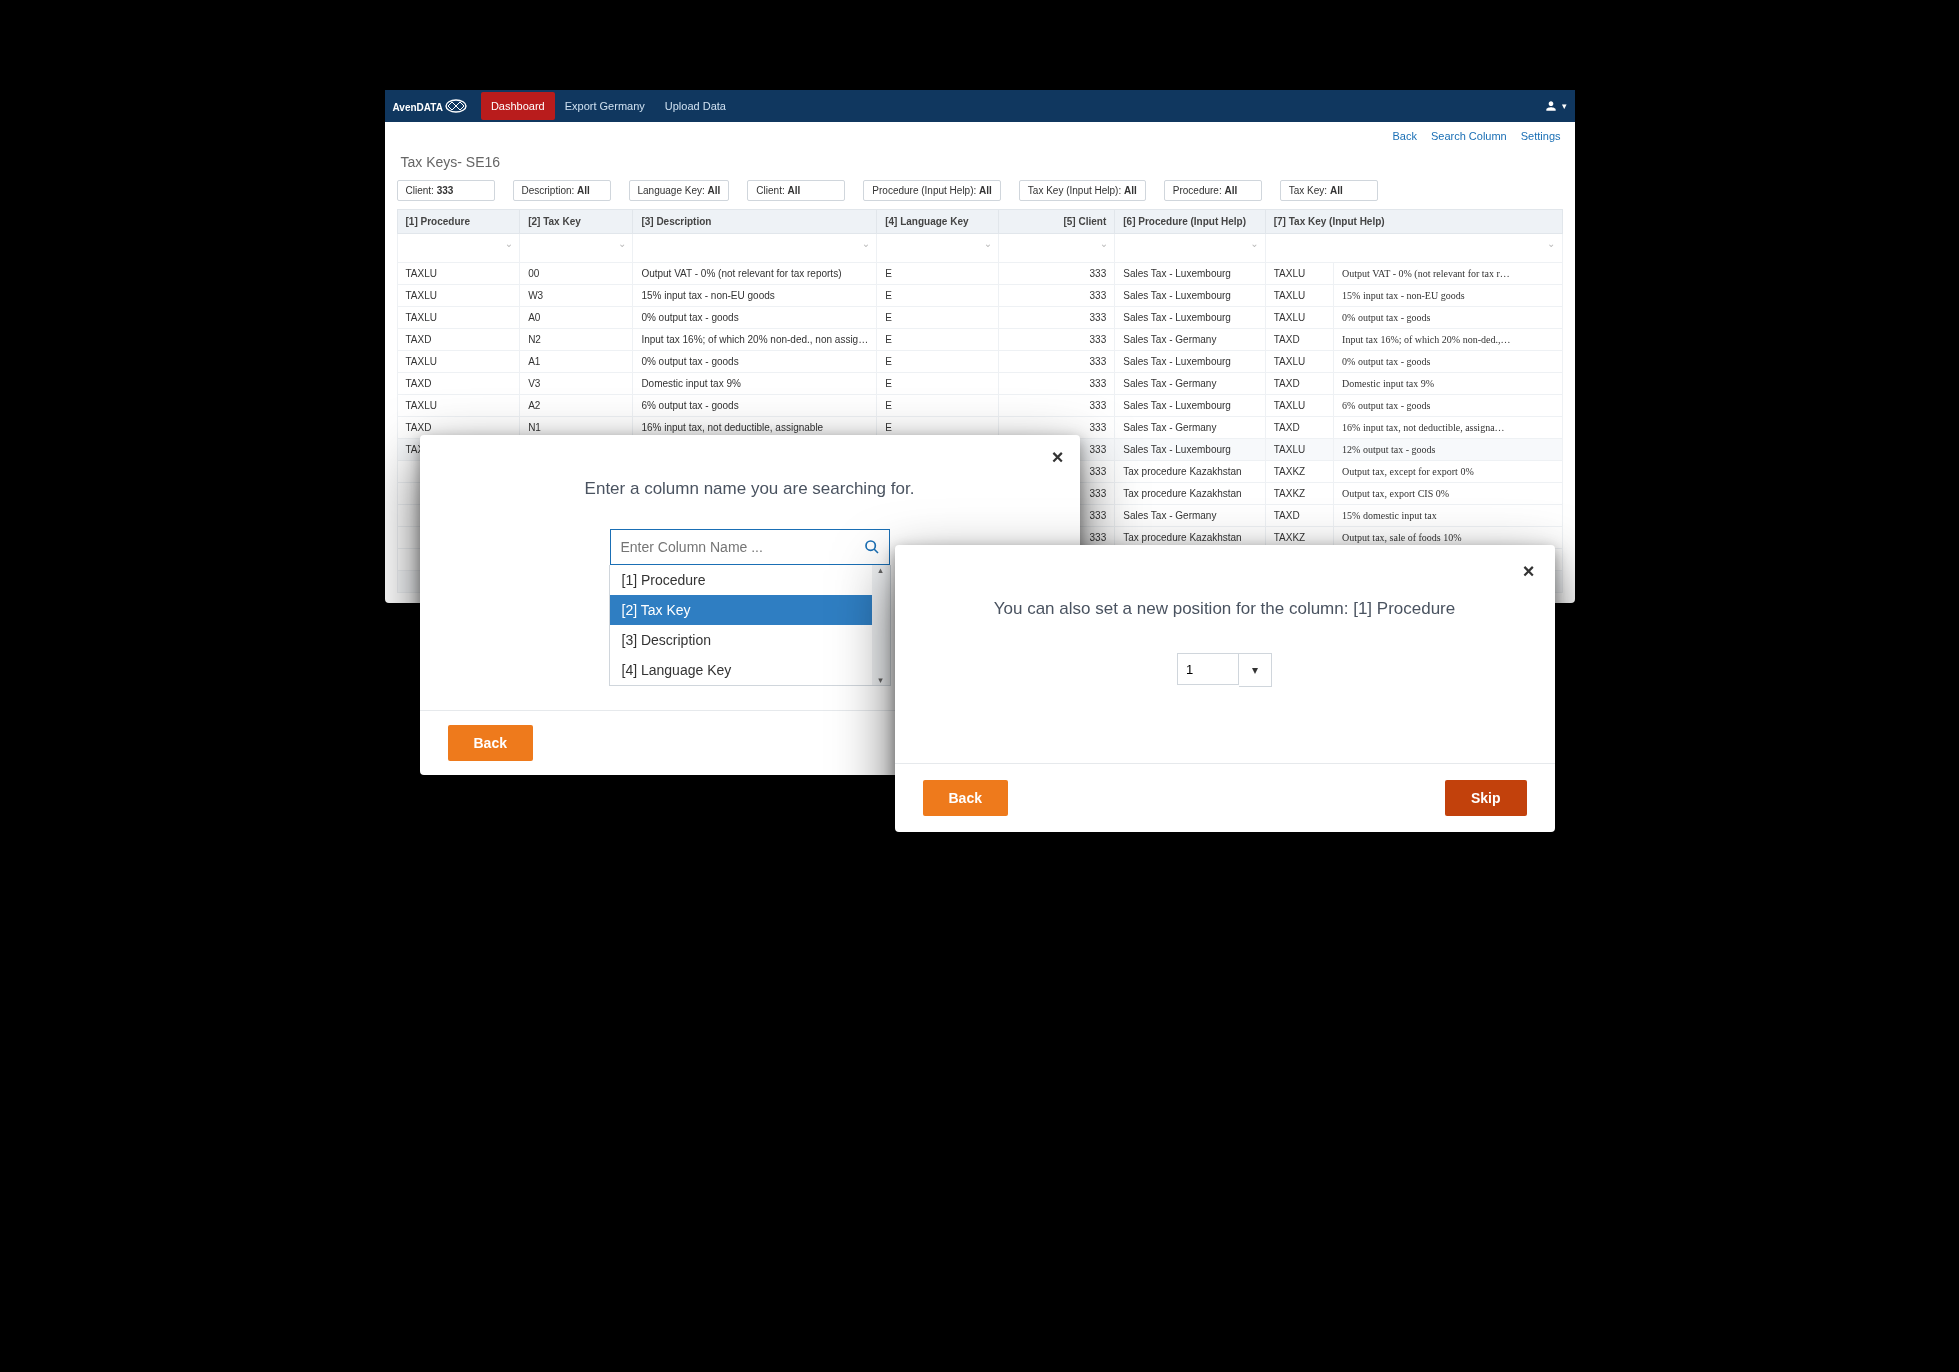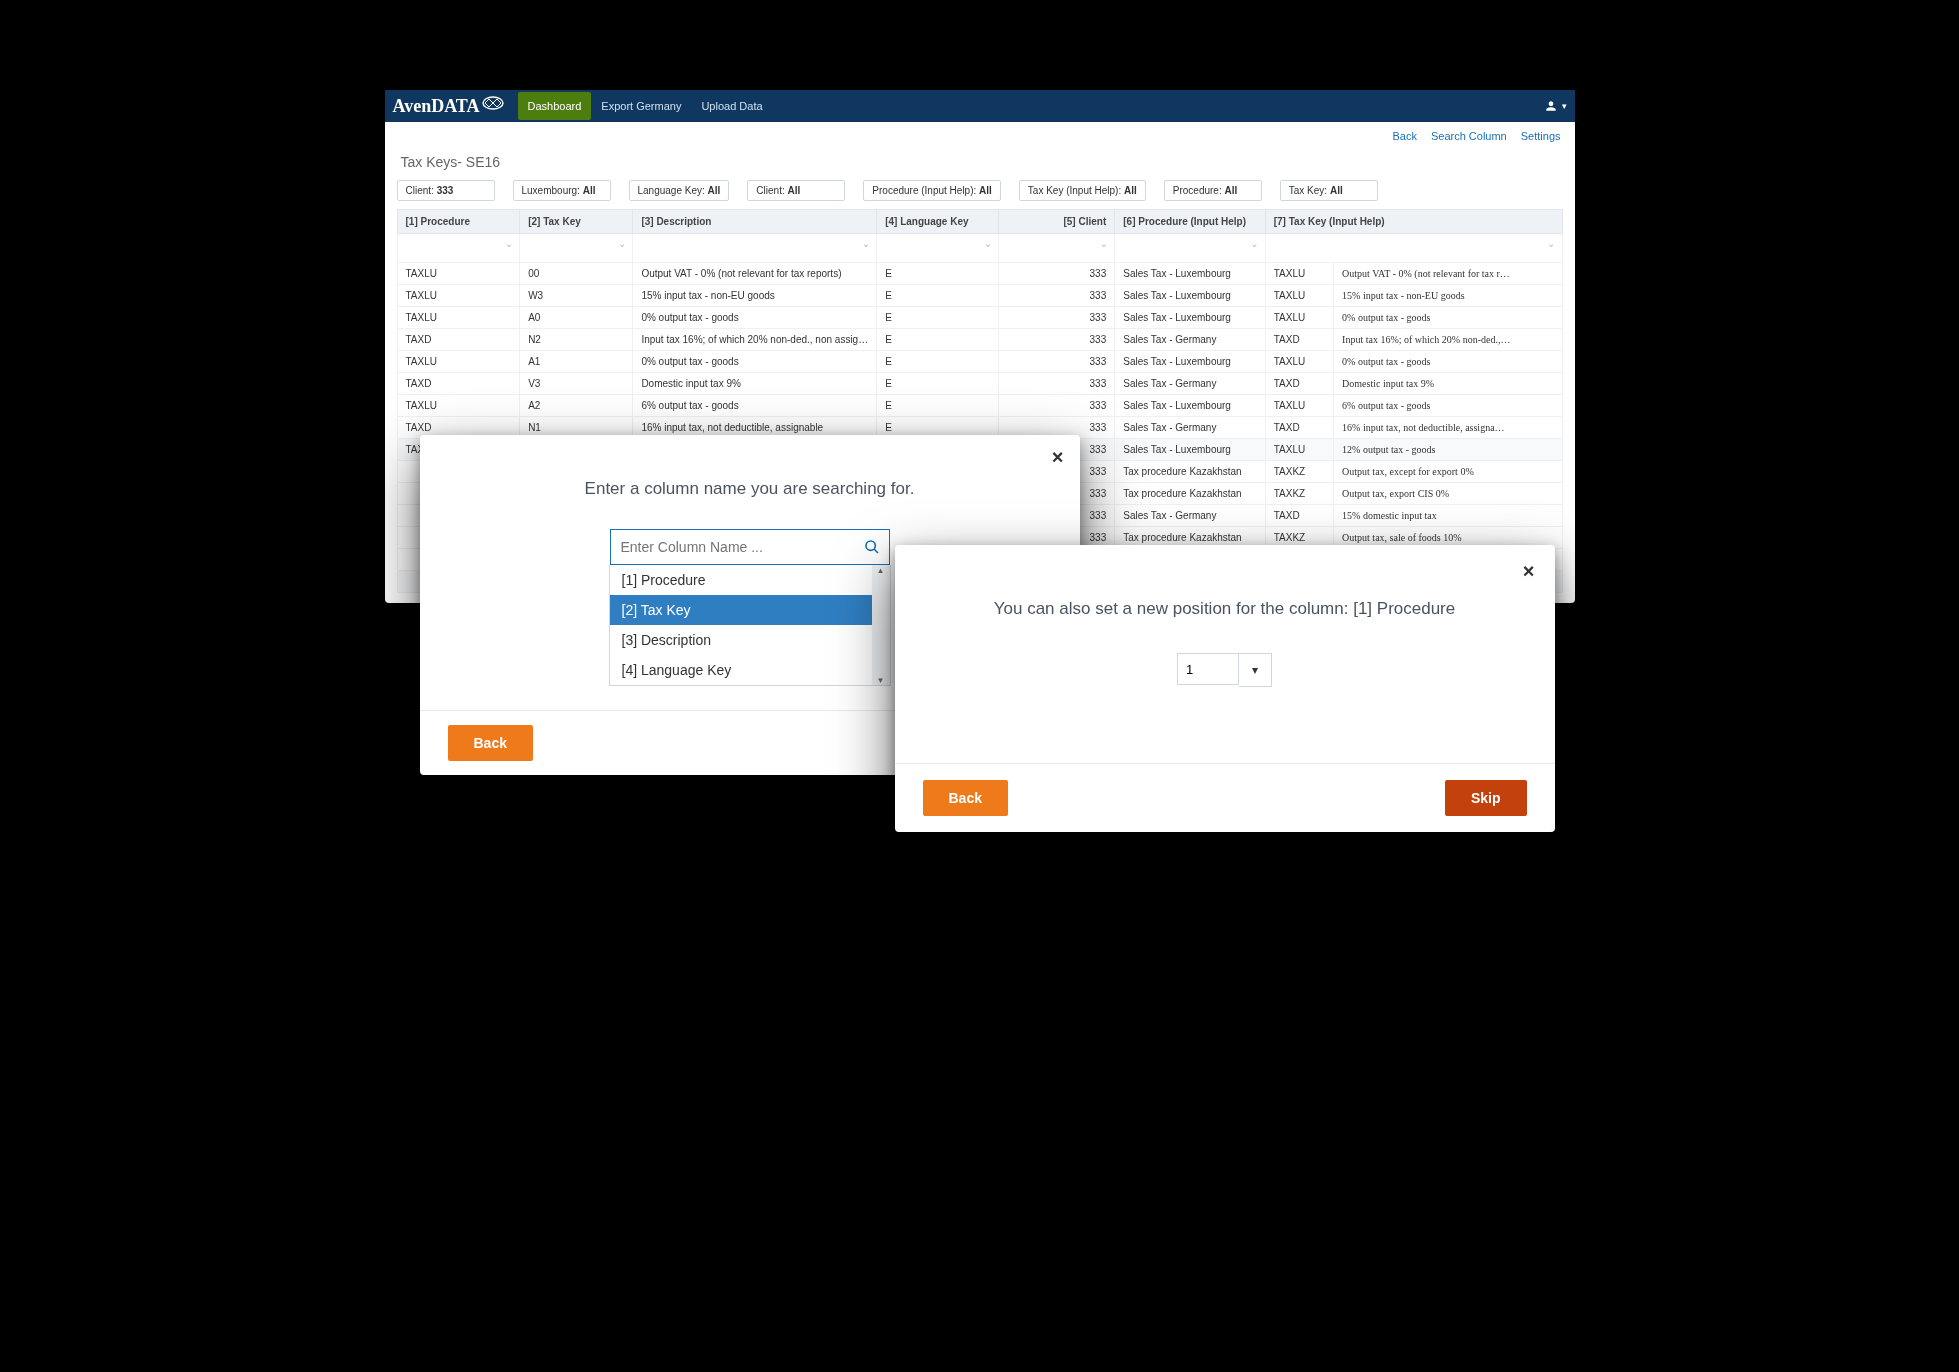--- a/index.html
+++ b/index.html
@@ -9,7 +9,7 @@
   
   .main{left:65px;top:70px;width:1190px;}
   .topbar{background:#10375f;height:32px;display:flex;align-items:center;padding:0 8px;color:#fff;}
-  .brand{font-size:18px;font-weight:600;margin-right:14px;display:flex;align-items:flex-start;font-family:Liberation Serif, serif;}
+  .brand{font-size:10px;font-weight:600;margin-right:14px;display:flex;align-items:flex-end;}
   .brand svg{margin-left:2px;}
   .navlink{font-size:11px;padding:8px 10px;color:#cfe0f0;cursor:pointer;}
   .navlink.active{background:#4d7c0f;color:#fff;border-radius:2px;}

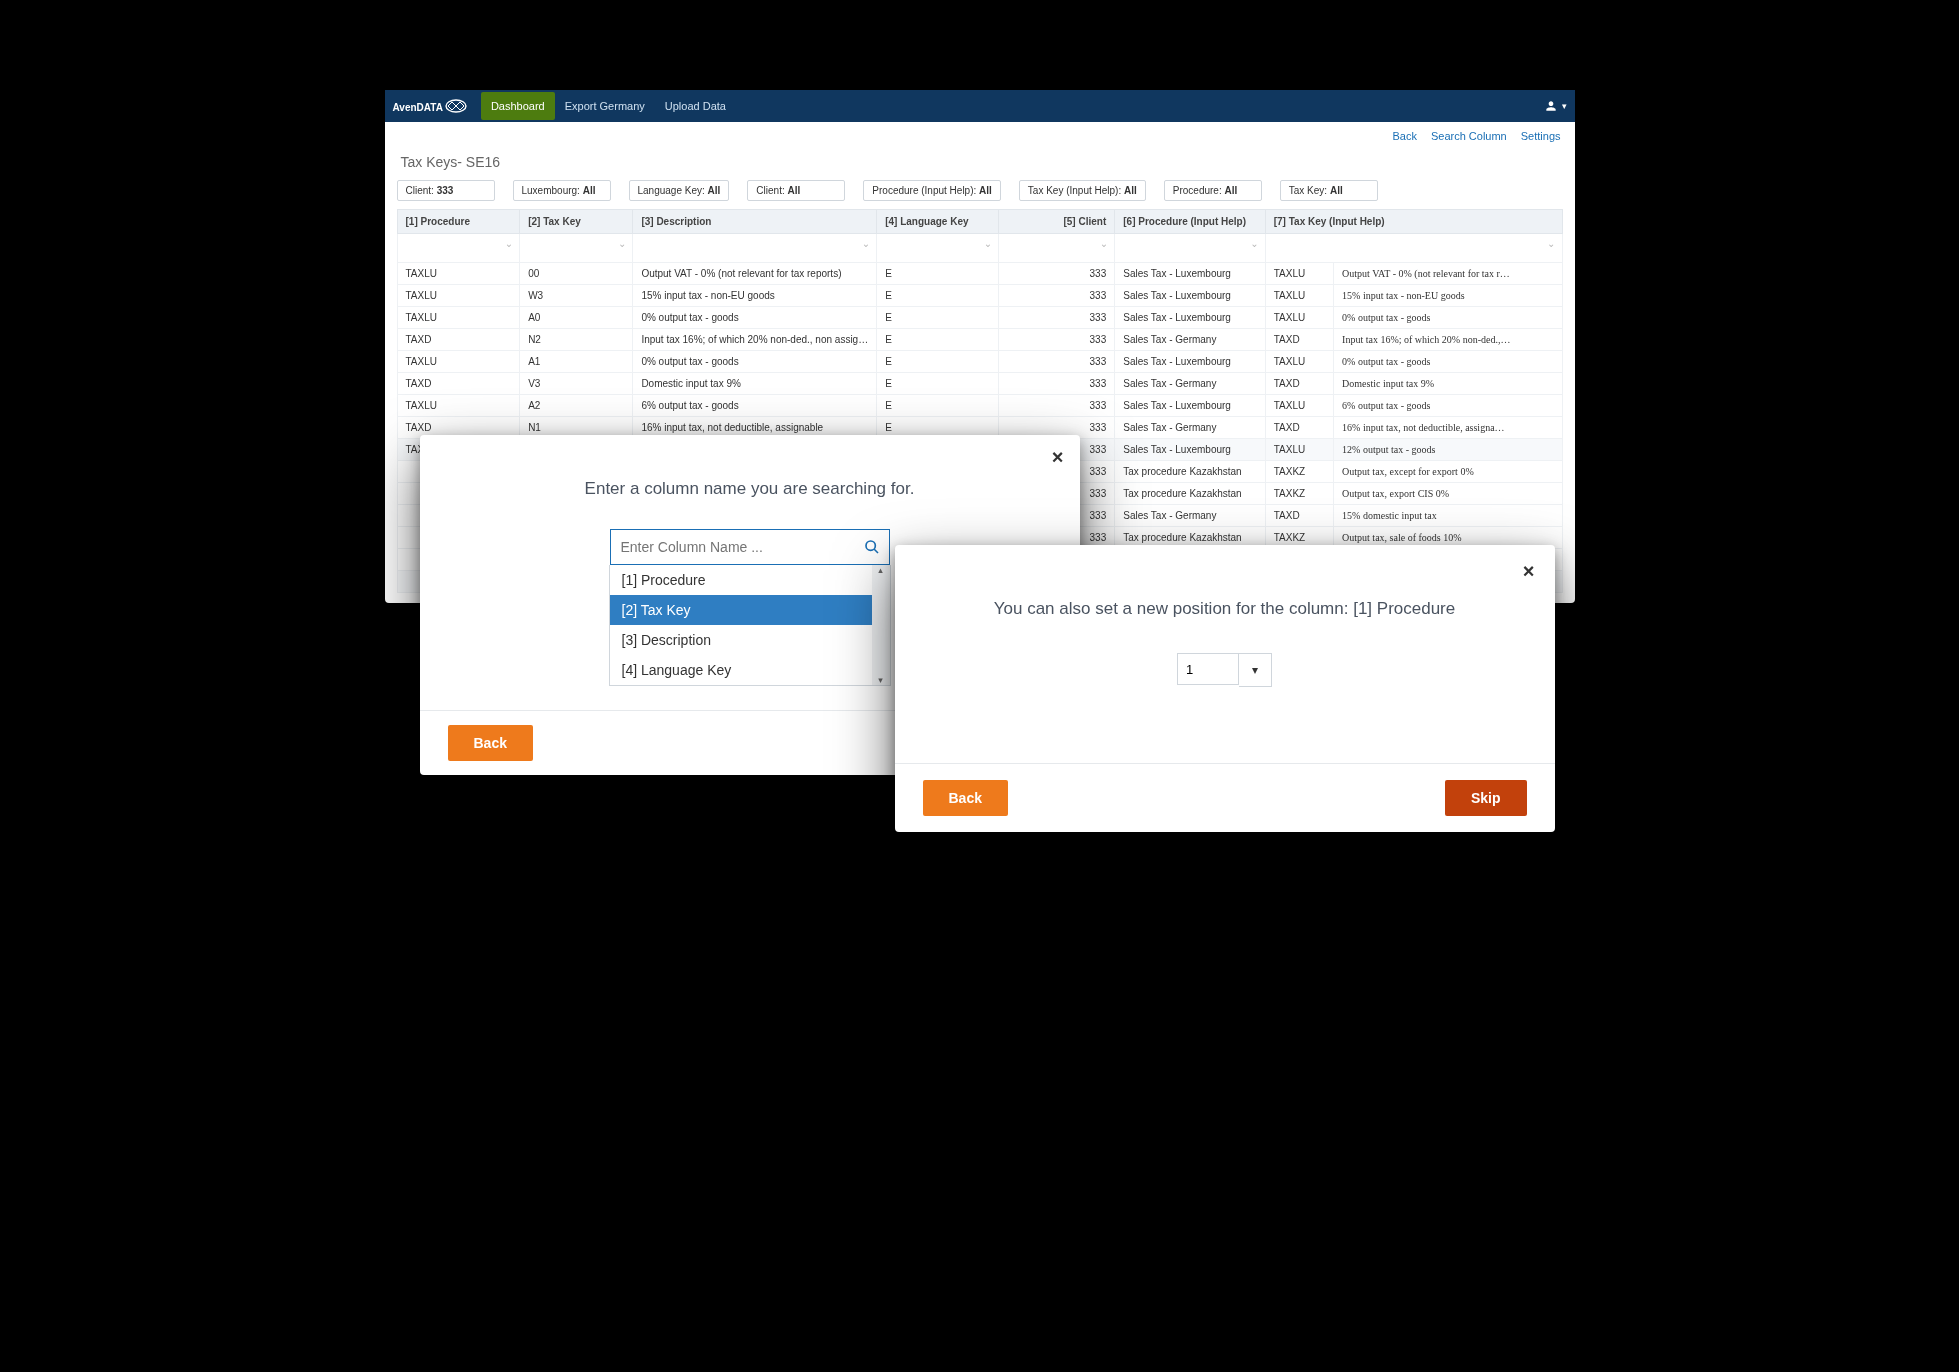--- a/index.html
+++ b/index.html
@@ -12,7 +12,7 @@
   .brand{font-size:10px;font-weight:600;margin-right:14px;display:flex;align-items:flex-end;}
   .brand svg{margin-left:2px;}
   .navlink{font-size:11px;padding:8px 10px;color:#cfe0f0;cursor:pointer;}
-  .navlink.active{background:#4d7c0f;color:#fff;border-radius:2px;}
+  .navlink.active{background:#b91c1c;color:#fff;border-radius:2px;}
   .topbar-right{margin-left:auto;display:flex;align-items:center;}
   .user-icon{width:14px;height:14px;fill:#fff;}
   .caret{margin-left:4px;font-size:9px;color:#fff;}

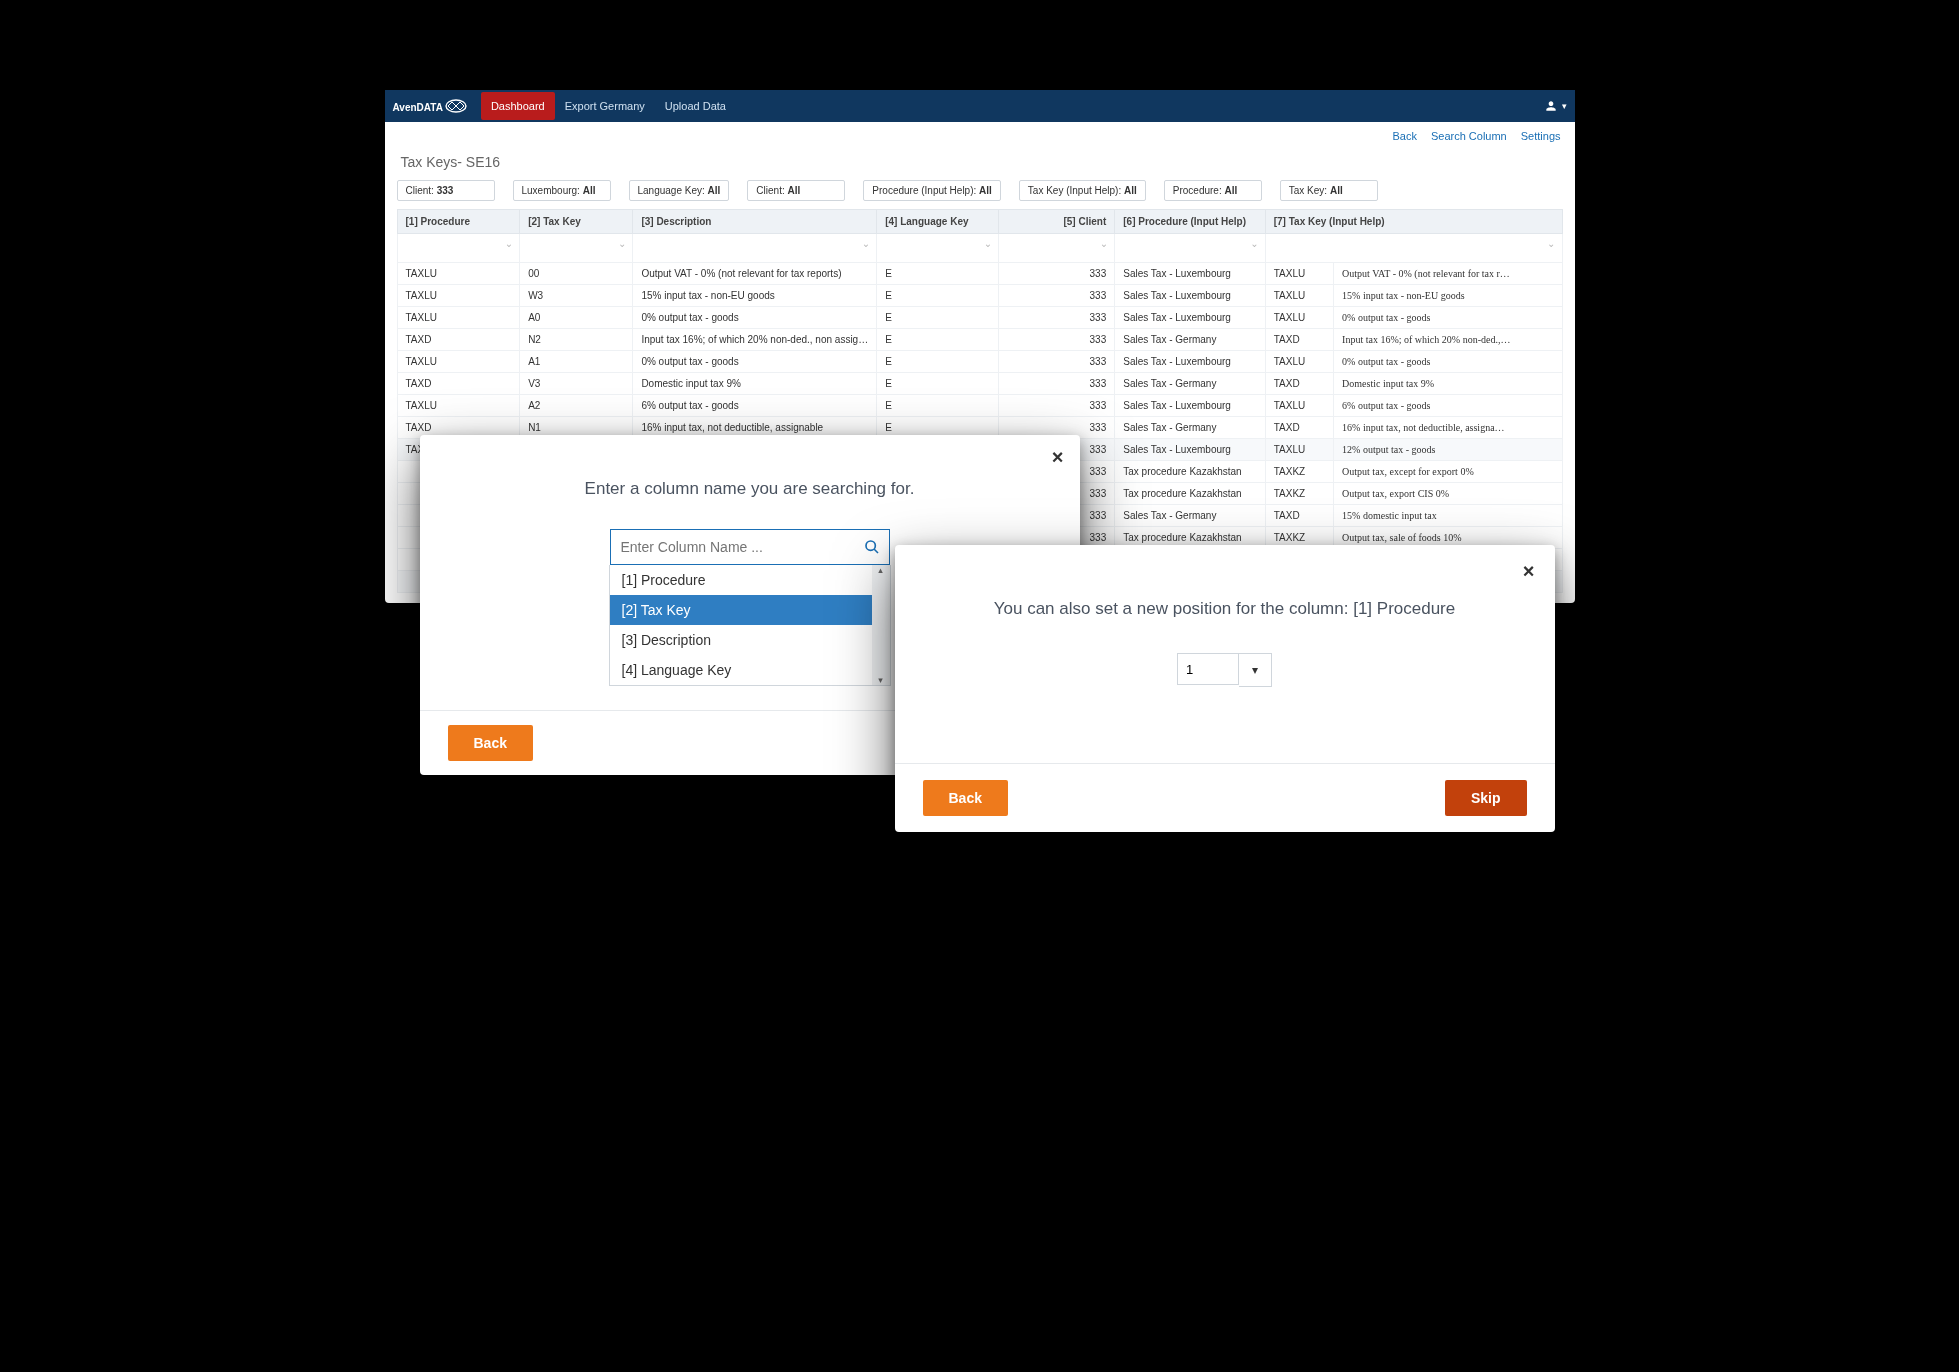--- a/index.html
+++ b/index.html
@@ -103,7 +103,7 @@
 
     <div class="filters" id="filters">
         <div class="filter"><span>Client: </span><b>333</b></div>
-        <div class="filter"><span>Luxembourg: </span><b>All</b></div>
+        <div class="filter"><span>Description: </span><b>All</b></div>
         <div class="filter"><span>Language Key: </span><b>All</b></div>
         <div class="filter"><span>Client: </span><b>All</b></div>
         <div class="filter"><span>Procedure (Input Help): </span><b>All</b></div>

